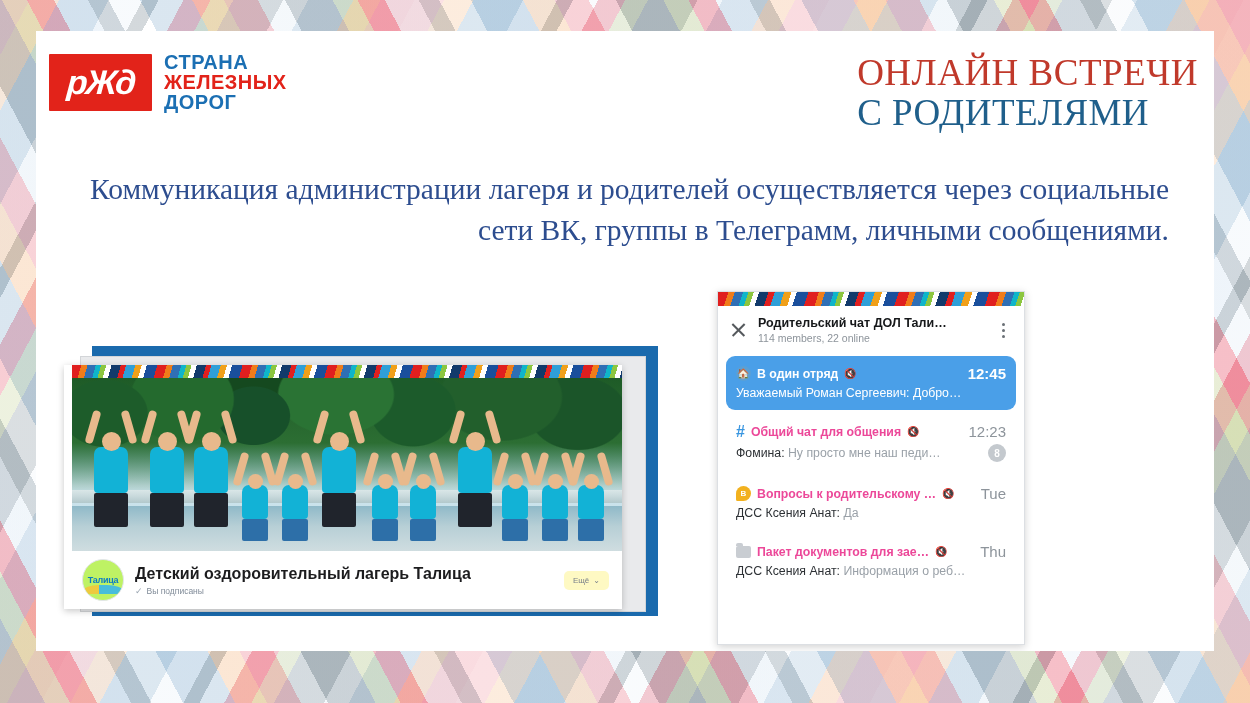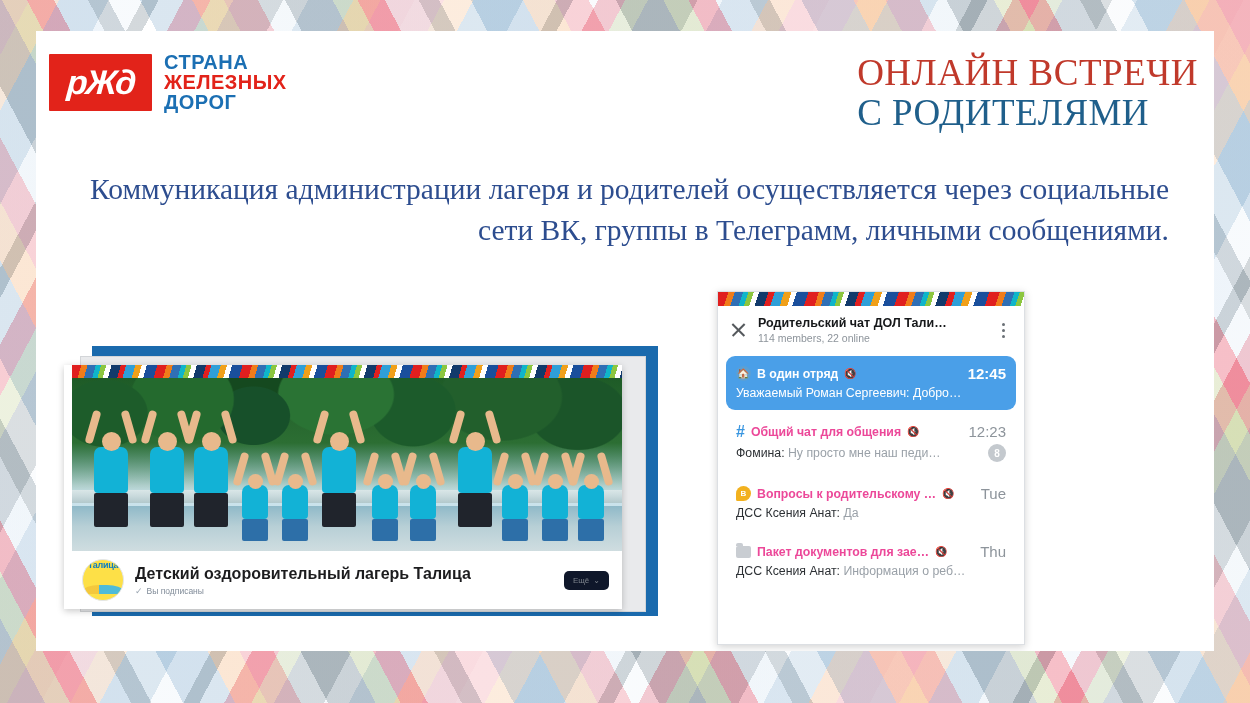--- a/index.html
+++ b/index.html
@@ -208,8 +208,8 @@
   }
   .vk-avatar {
     width: 42px; height: 42px; border-radius: 50%;
-    background: #fde047; border: 1px solid #e3e6ea;
-    display:flex; justify-content:center;
+    background: #bef264; border: 1px solid #e3e6ea;
+    display:flex; align-items:center; justify-content:center;
     flex: 0 0 auto; overflow:hidden; position:relative;
   }
   .vk-avatar .av-text {

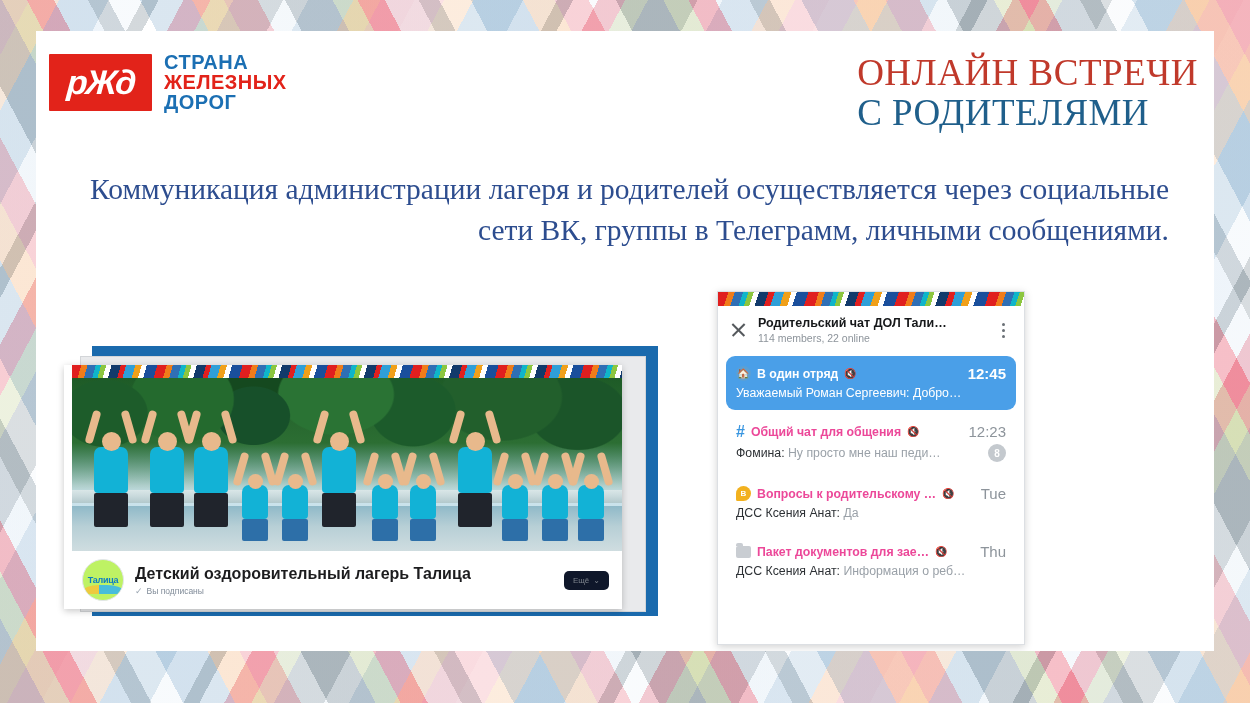--- a/index.html
+++ b/index.html
@@ -234,7 +234,7 @@
   .vk-check { color:#9aa5b1; font-size:9px; }
   .vk-more {
     flex:0 0 auto;
-    background:#0f172a; color:#7b828b;
+    background:#fef9c3; color:#7b828b;
     font-size:8px; border-radius:5px;
     padding:5px 9px; display:flex; align-items:center; gap:4px;
   }

